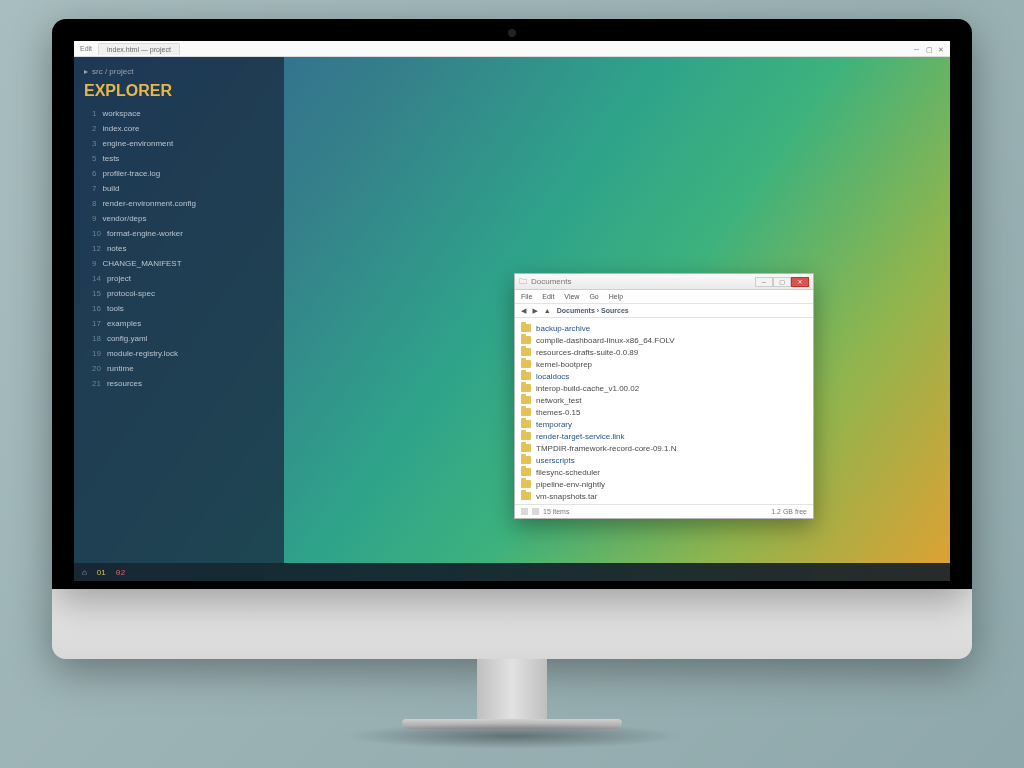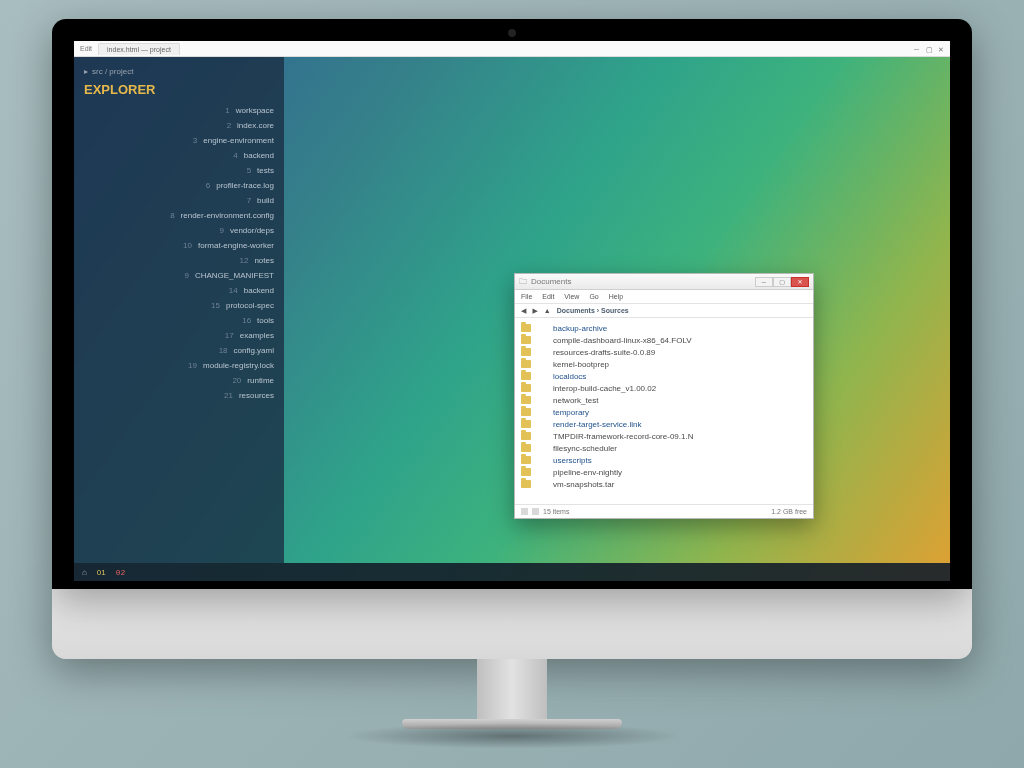--- a/index.html
+++ b/index.html
@@ -88,7 +88,7 @@
 }
 .sidebar .brand {
   padding: 4px 10px 6px 10px;
-  font-size: 13px; font-weight: 700; color: #e6b84b;
+  font-size: 16px; font-weight: 700; color: #e6b84b;
 }
 .sidebar .row {
   padding: 3px 10px 3px 18px;

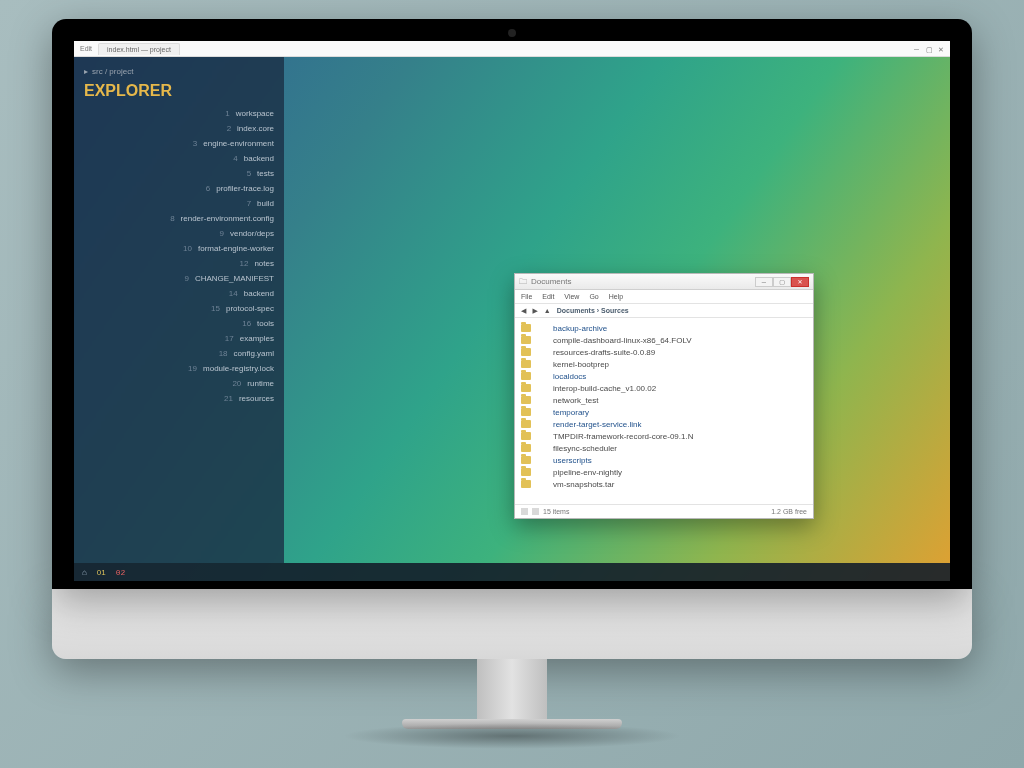--- a/index.html
+++ b/index.html
@@ -94,7 +94,6 @@
   padding: 3px 10px 3px 18px;
   white-space: nowrap; overflow: hidden; text-overflow: ellipsis;
   cursor: pointer;
-  text-align: right;
 }
 .sidebar .row .num { color: #6e8295; margin-right: 6px; }
 

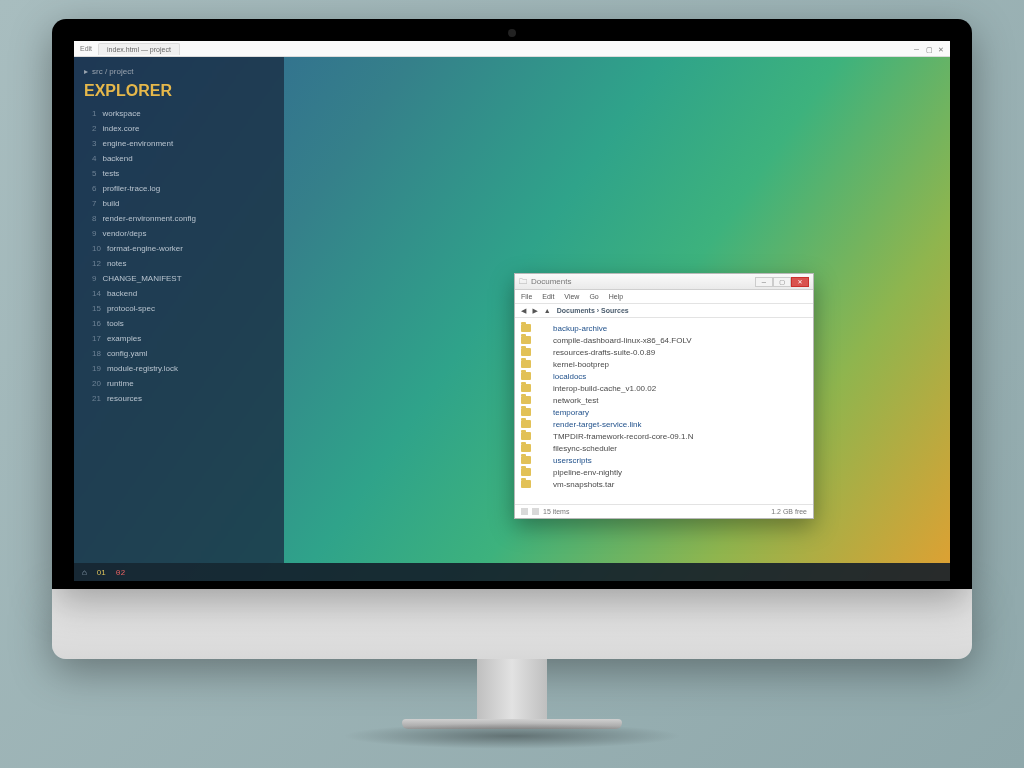--- a/index.html
+++ b/index.html
@@ -191,7 +191,6 @@
             <div class="row"><span class="num">1</span><span>workspace</span></div>
             <div class="row"><span class="num">2</span><span>index.core</span></div>
             <div class="row"><span class="num">3</span><span>engine-environment</span></div>
-            <div class="row"><span class="num">4</span><span>backend</span></div>
             <div class="row"><span class="num">5</span><span>tests</span></div>
             <div class="row"><span class="num">6</span><span>profiler-trace.log</span></div>
             <div class="row"><span class="num">7</span><span>build</span></div>

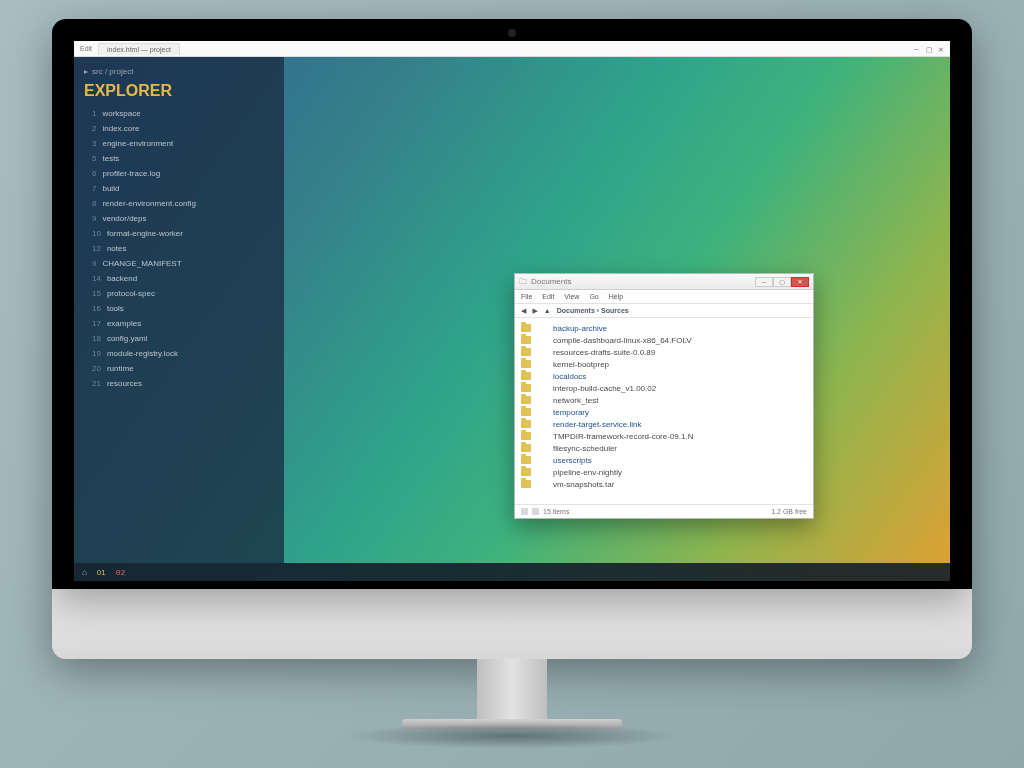--- a/index.html
+++ b/index.html
@@ -199,7 +199,7 @@
             <div class="row"><span class="num">10</span><span>format-engine-worker</span></div>
             <div class="row"><span class="num">12</span><span>notes</span></div>
             <div class="row"><span class="num">9</span><span>CHANGE_MANIFEST</span></div>
-            <div class="row"><span class="num">14</span><span>backend</span></div>
+            <div class="row"><span class="num">14</span><span>project</span></div>
             <div class="row"><span class="num">15</span><span>protocol-spec</span></div>
             <div class="row"><span class="num">16</span><span>tools</span></div>
             <div class="row"><span class="num">17</span><span>examples</span></div>

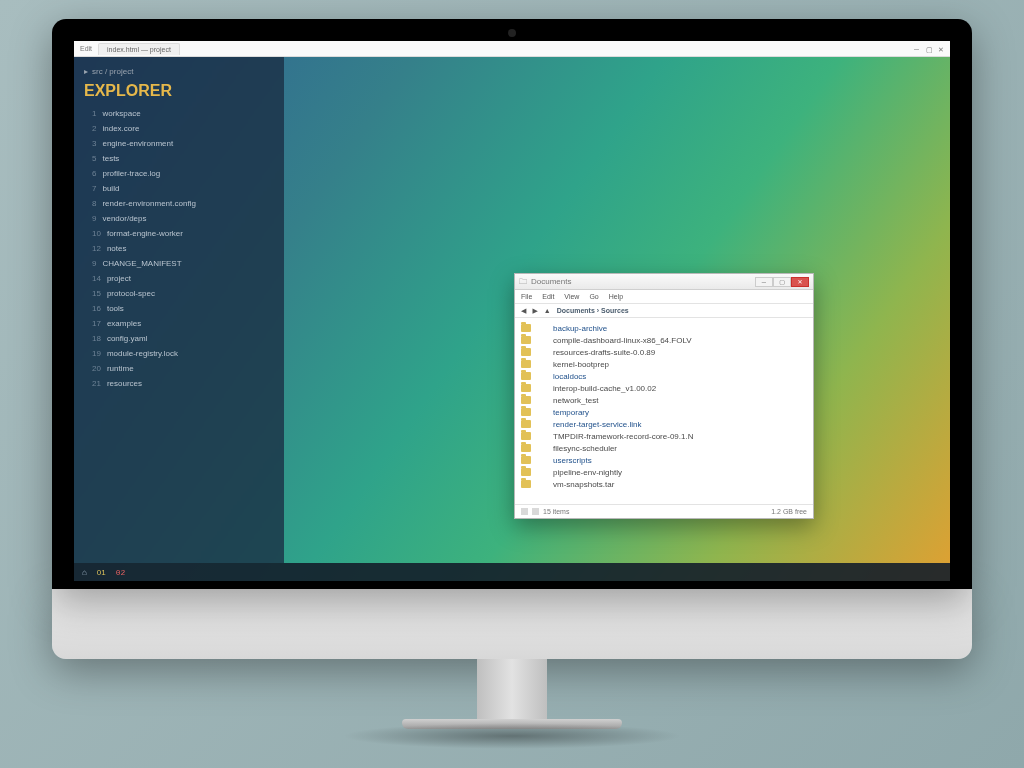--- a/index.html
+++ b/index.html
@@ -143,7 +143,7 @@
   flex: 1; overflow: auto; padding: 4px 6px;
 }
 .ex-row {
-  display: flex; align-items: center; gap: 22px;
+  display: flex; align-items: center; gap: 5px;
   padding: 1.5px 0; color: #1e4f8a; cursor: pointer;
   white-space: nowrap;
 }

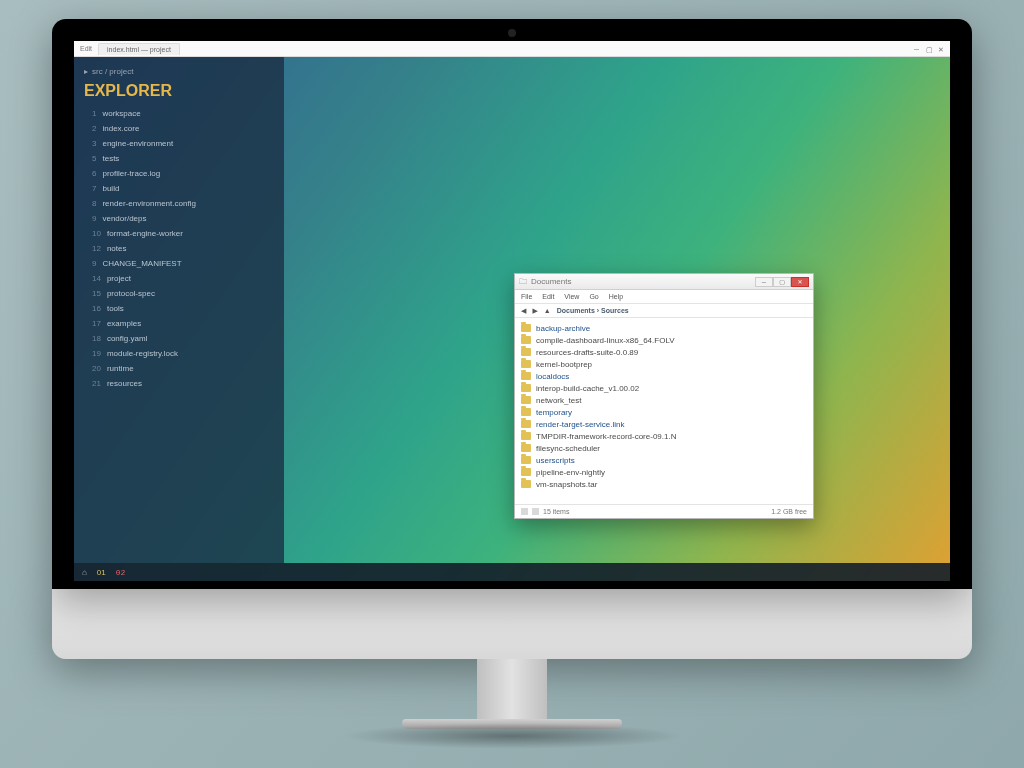--- a/index.html
+++ b/index.html
@@ -264,6 +264,10 @@
               <span class="folder-icon"></span>
               <span>network_test</span>
             </div>
+            <div class="ex-row alt">
+              <span class="folder-icon"></span>
+              <span>themes-0.15</span>
+            </div>
             <div class="ex-row">
               <span class="folder-icon"></span>
               <span>temporary</span>

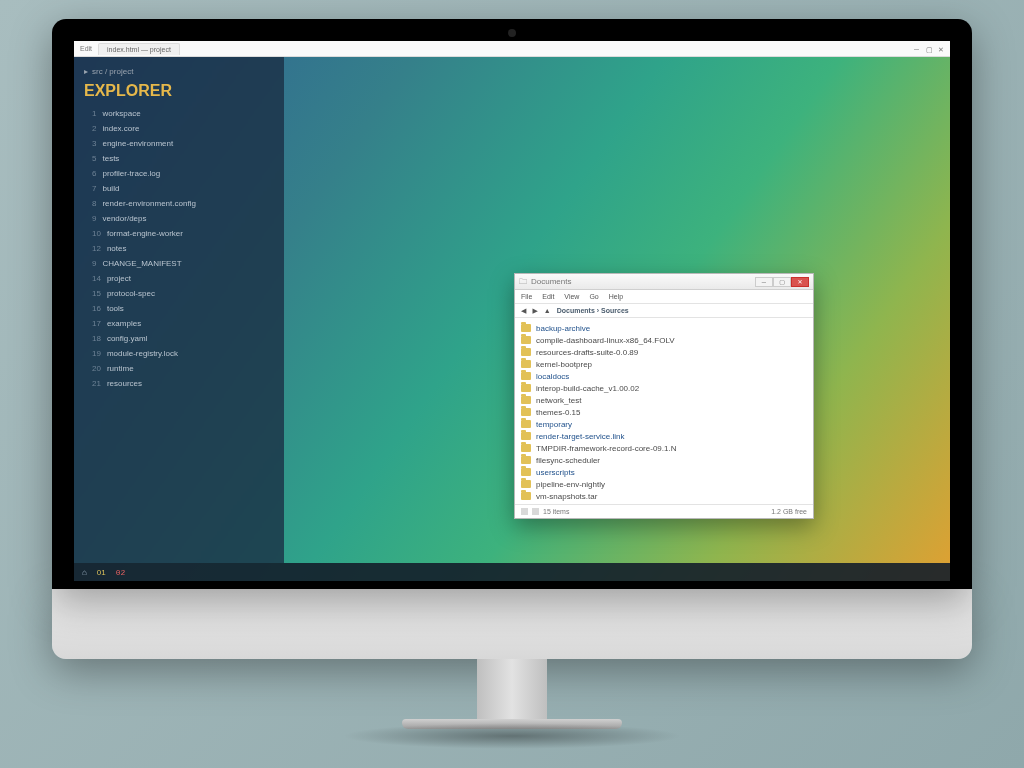--- a/index.html
+++ b/index.html
@@ -280,13 +280,13 @@
               <span class="folder-icon"></span>
               <span>TMPDIR-framework-record-core-09.1.N</span>
             </div>
+            <div class="ex-row">
+              <span class="folder-icon"></span>
+              <span>userscripts</span>
+            </div>
             <div class="ex-row alt">
               <span class="folder-icon"></span>
               <span>filesync-scheduler</span>
-            </div>
-            <div class="ex-row">
-              <span class="folder-icon"></span>
-              <span>userscripts</span>
             </div>
             <div class="ex-row alt">
               <span class="folder-icon"></span>

